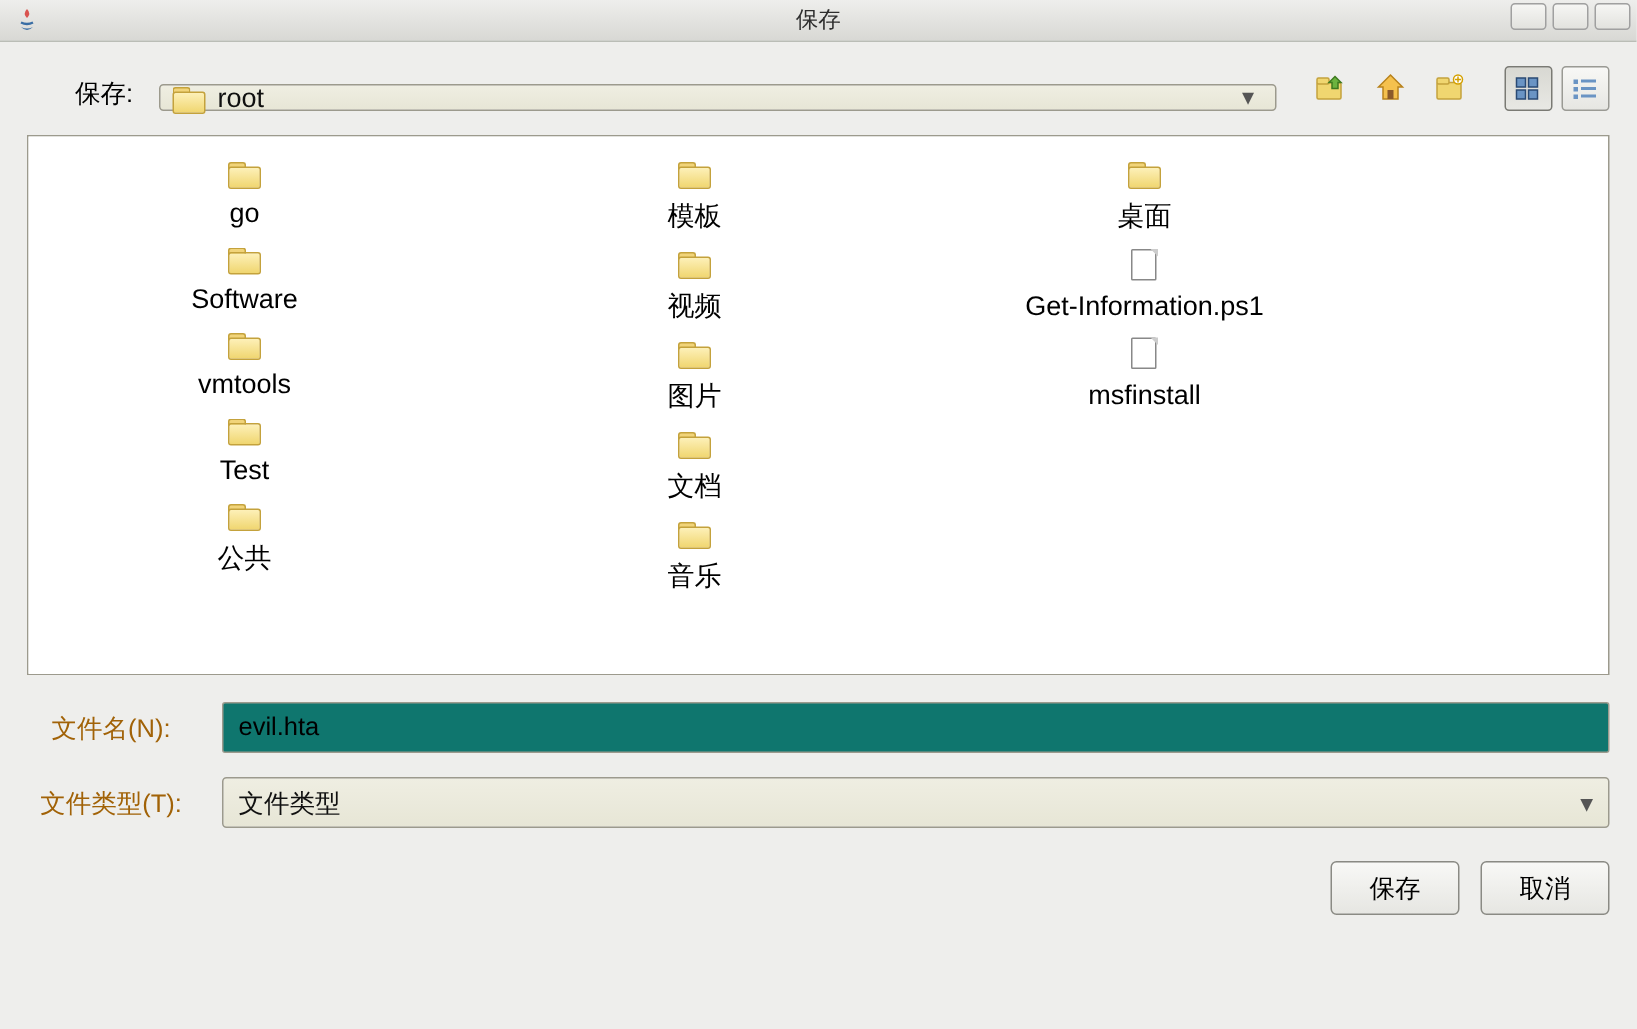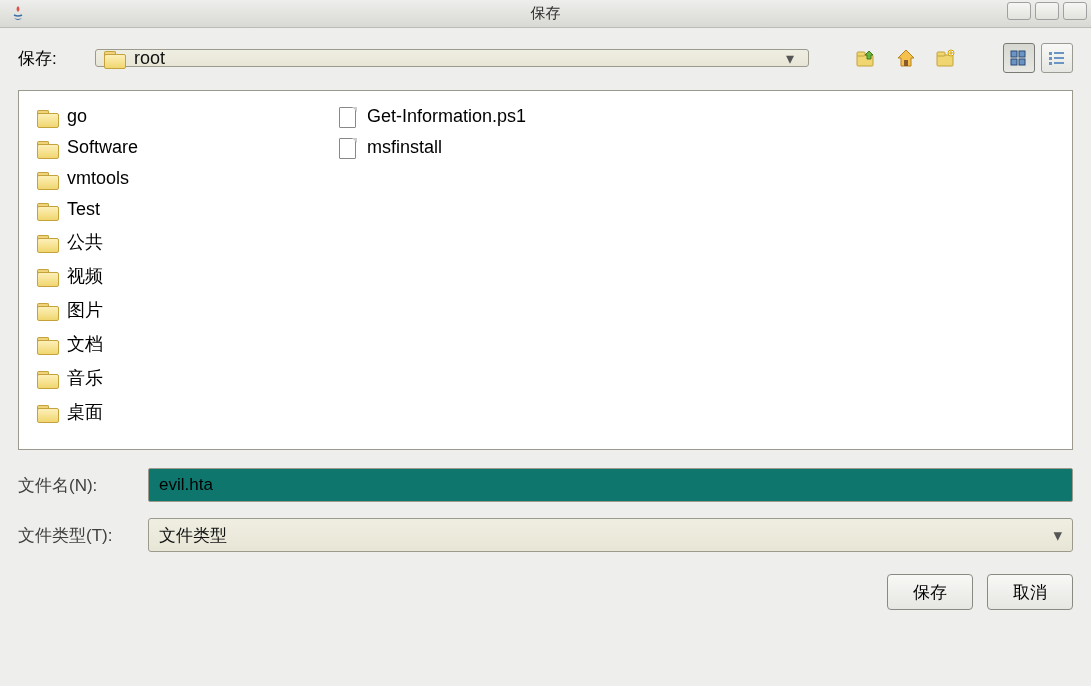--- a/index.html
+++ b/index.html
@@ -48,9 +48,10 @@
 }
 .toolbar-row {
   display: flex;
-  align-items: center;
+  align-items: flex-end;
   padding: 14px 18px 10px 18px;
-  gap: 23px;
+  gap: 2px;
+  margin-left: 32px;
 }
 .toolbar-row .label {
   font-size: 17px;

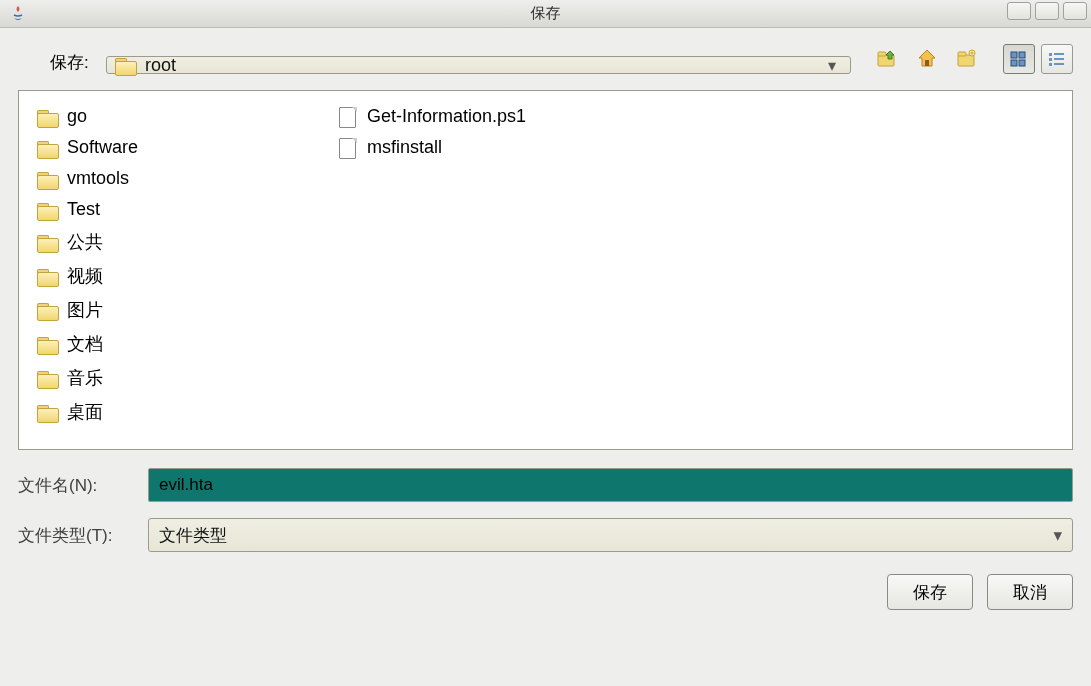--- a/index.html
+++ b/index.html
@@ -156,6 +156,7 @@
   color: #000;
   width: 260px;
   cursor: pointer;
+  flex-direction: column;
 }
 .file-glyph {
   display: inline-block;

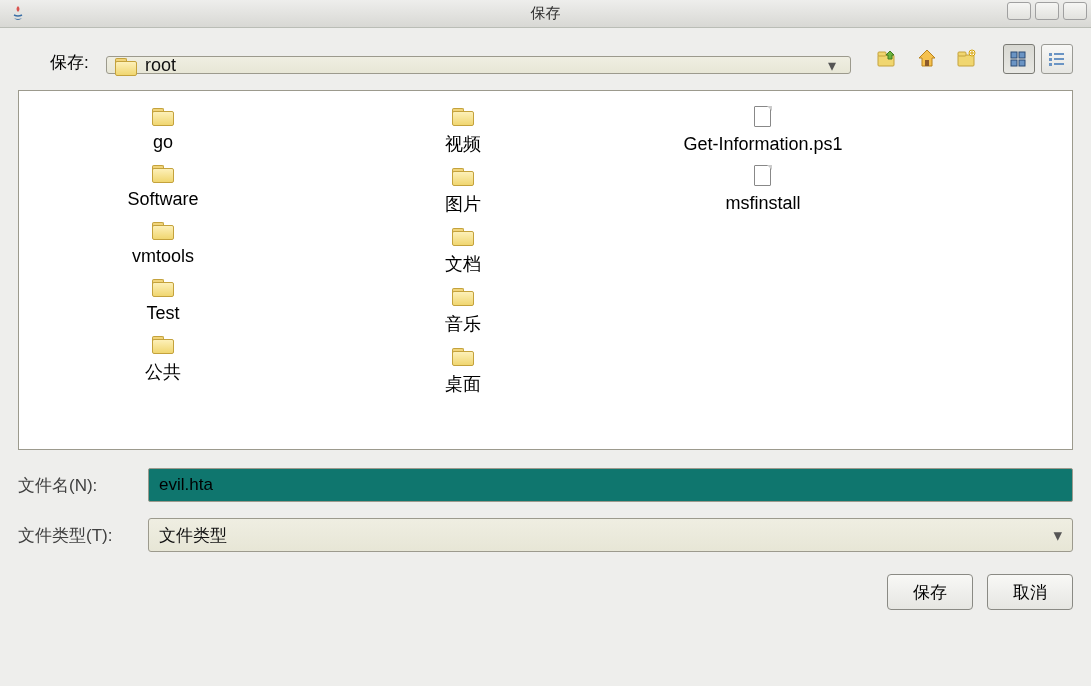--- a/index.html
+++ b/index.html
@@ -331,6 +331,10 @@
       </div>
       <div class="file-item">
         <span class="folder-glyph"></span>
+        <span>模板</span>
+      </div>
+      <div class="file-item">
+        <span class="folder-glyph"></span>
         <span>视频</span>
       </div>
       <div class="file-item">

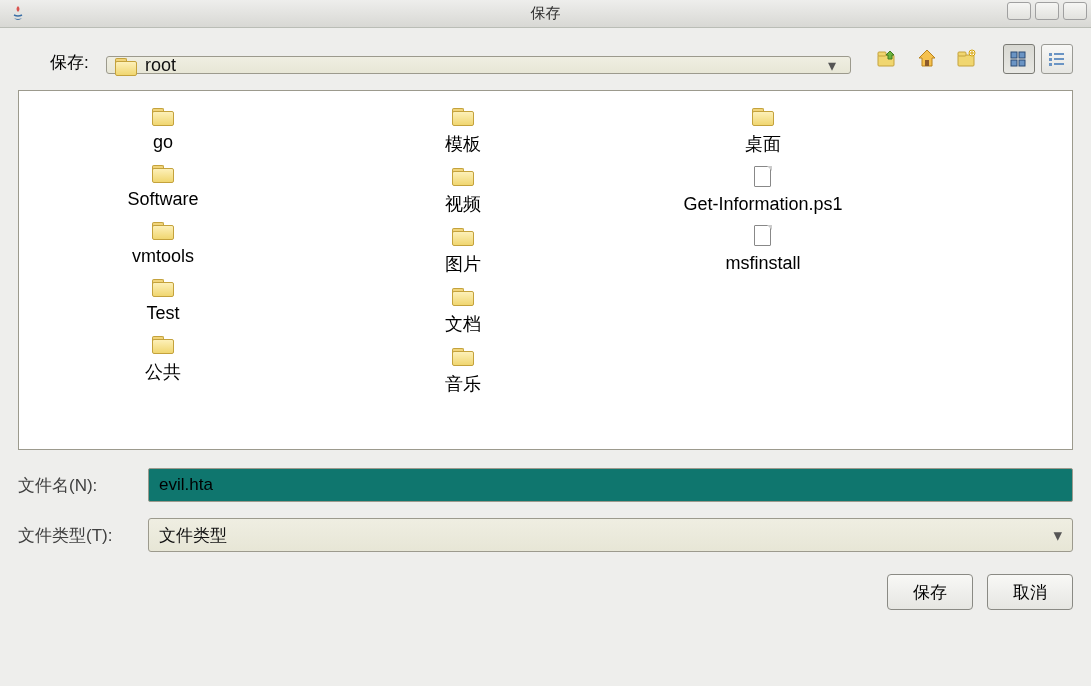--- a/index.html
+++ b/index.html
@@ -193,8 +193,9 @@
 }
 .form-row .flabel {
   font-size: 17px;
-  color: #404040;
+  color: #a16207;
   min-width: 112px;
+  text-align: center;
 }
 .text-input {
   flex: 1;

